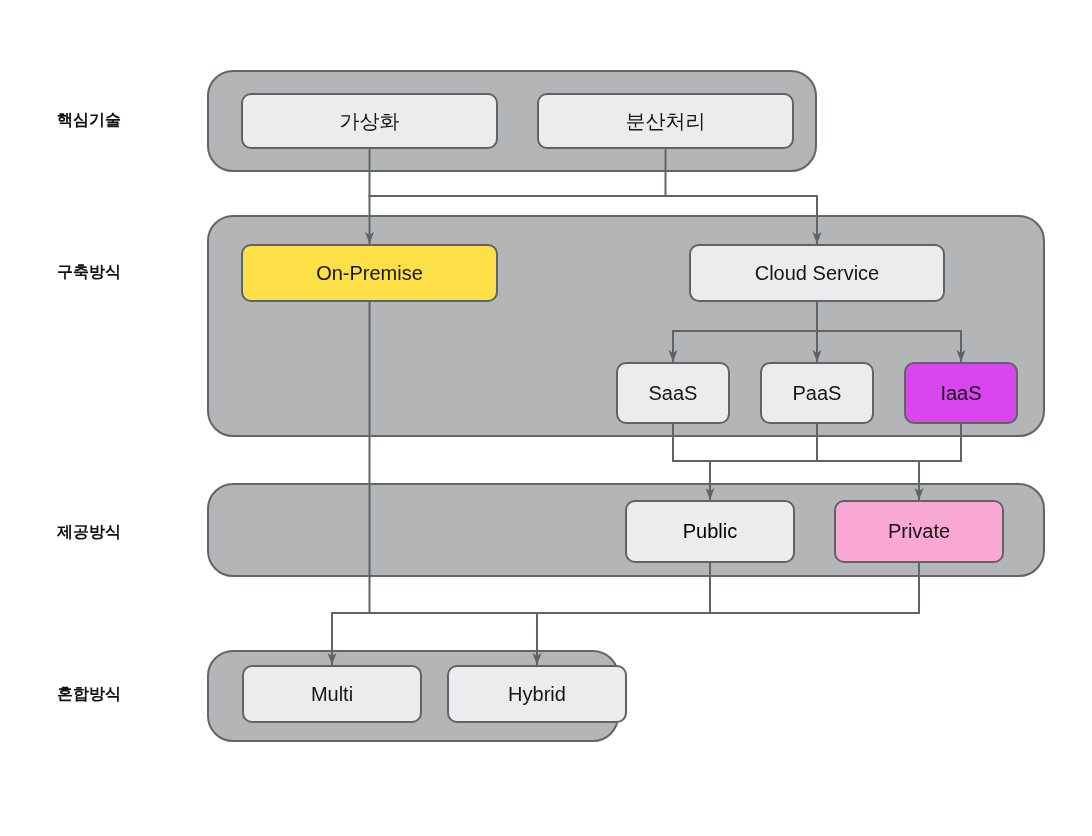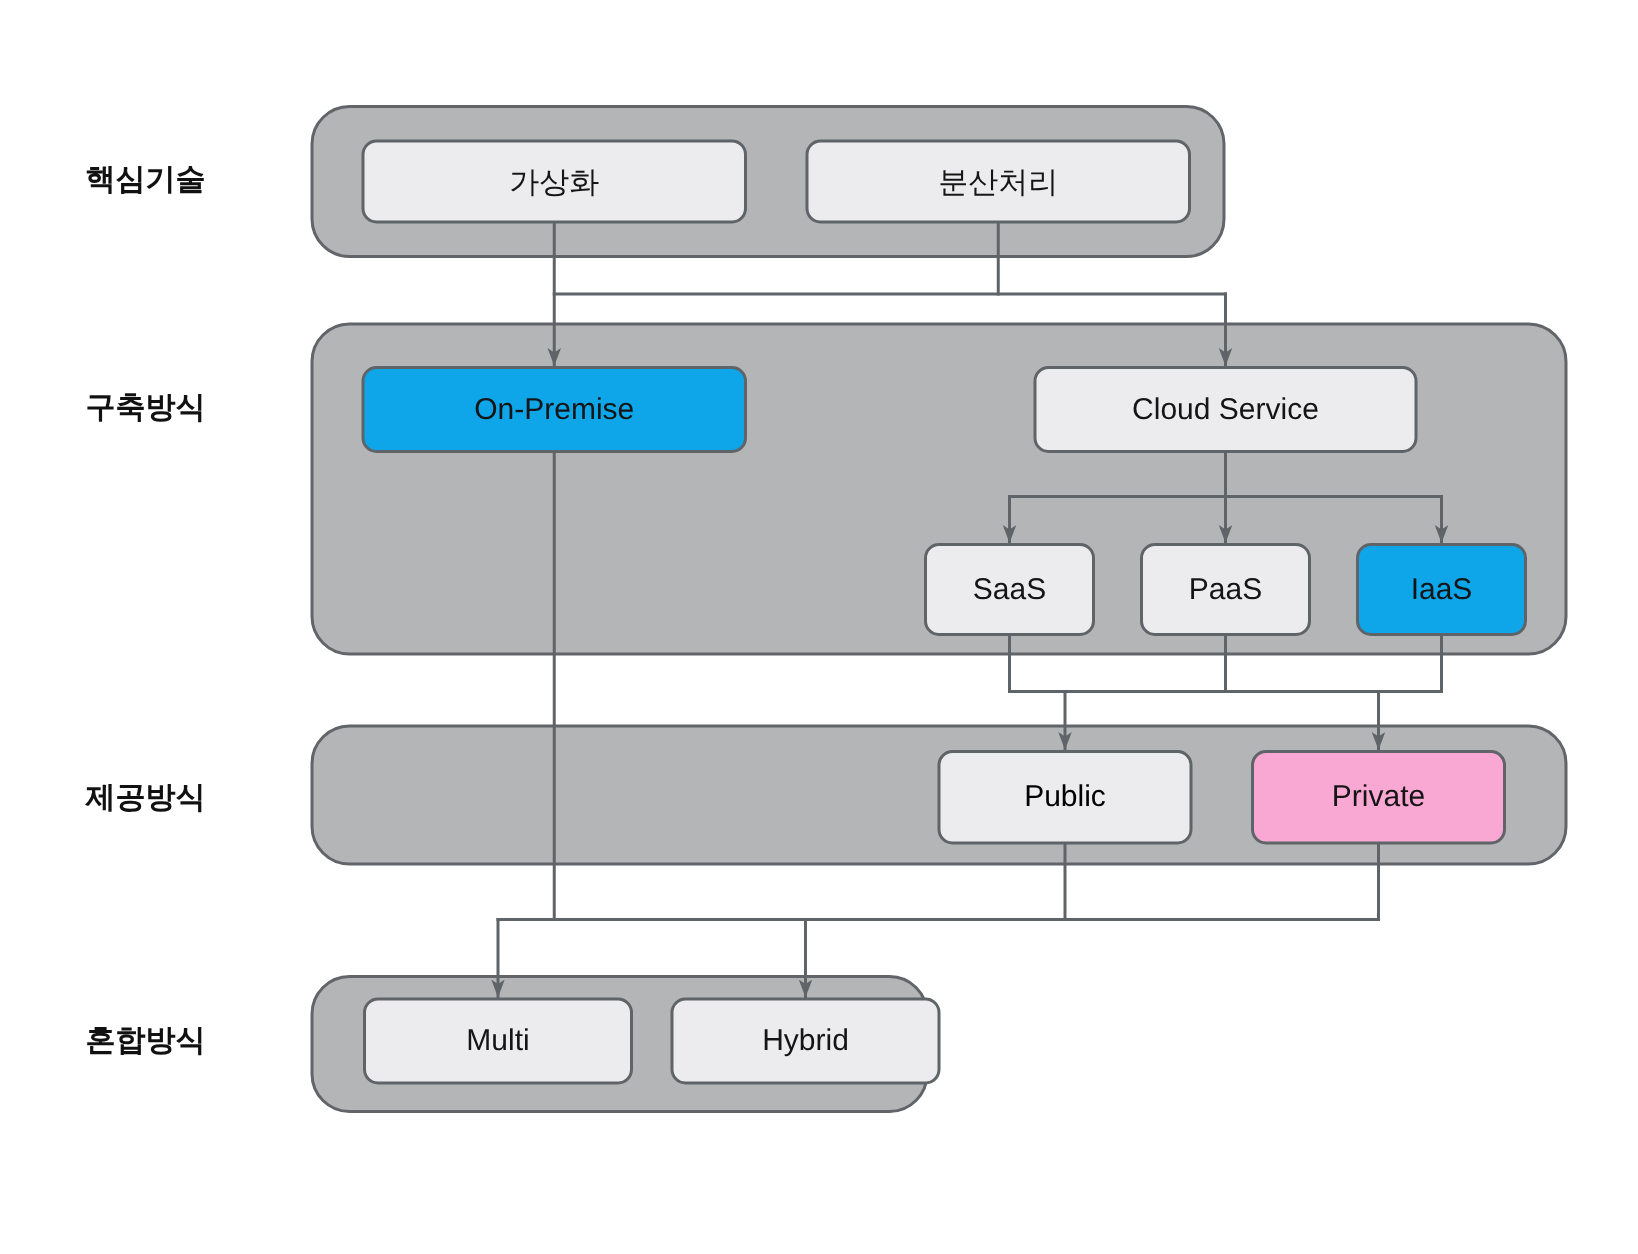--- a/index.html
+++ b/index.html
@@ -8,7 +8,7 @@
   .group-container{position:absolute;border-radius:26px;box-sizing:border-box;}
   .node-box{position:absolute;box-sizing:border-box;display:flex;align-items:center;justify-content:center;
             font-size:20px;color:#151515;text-align:center;white-space:nowrap;border-radius:10px;}
-  .row-label{position:absolute;font-size:20px;font-weight:bold;color:#111111;line-height:34px;white-space:nowrap;}
+  .row-label{position:absolute;font-size:16px;font-weight:bold;color:#111111;line-height:34px;white-space:nowrap;}
   .edge-layer{position:absolute;left:0;top:0;pointer-events:none;}
 </style>
 </head>

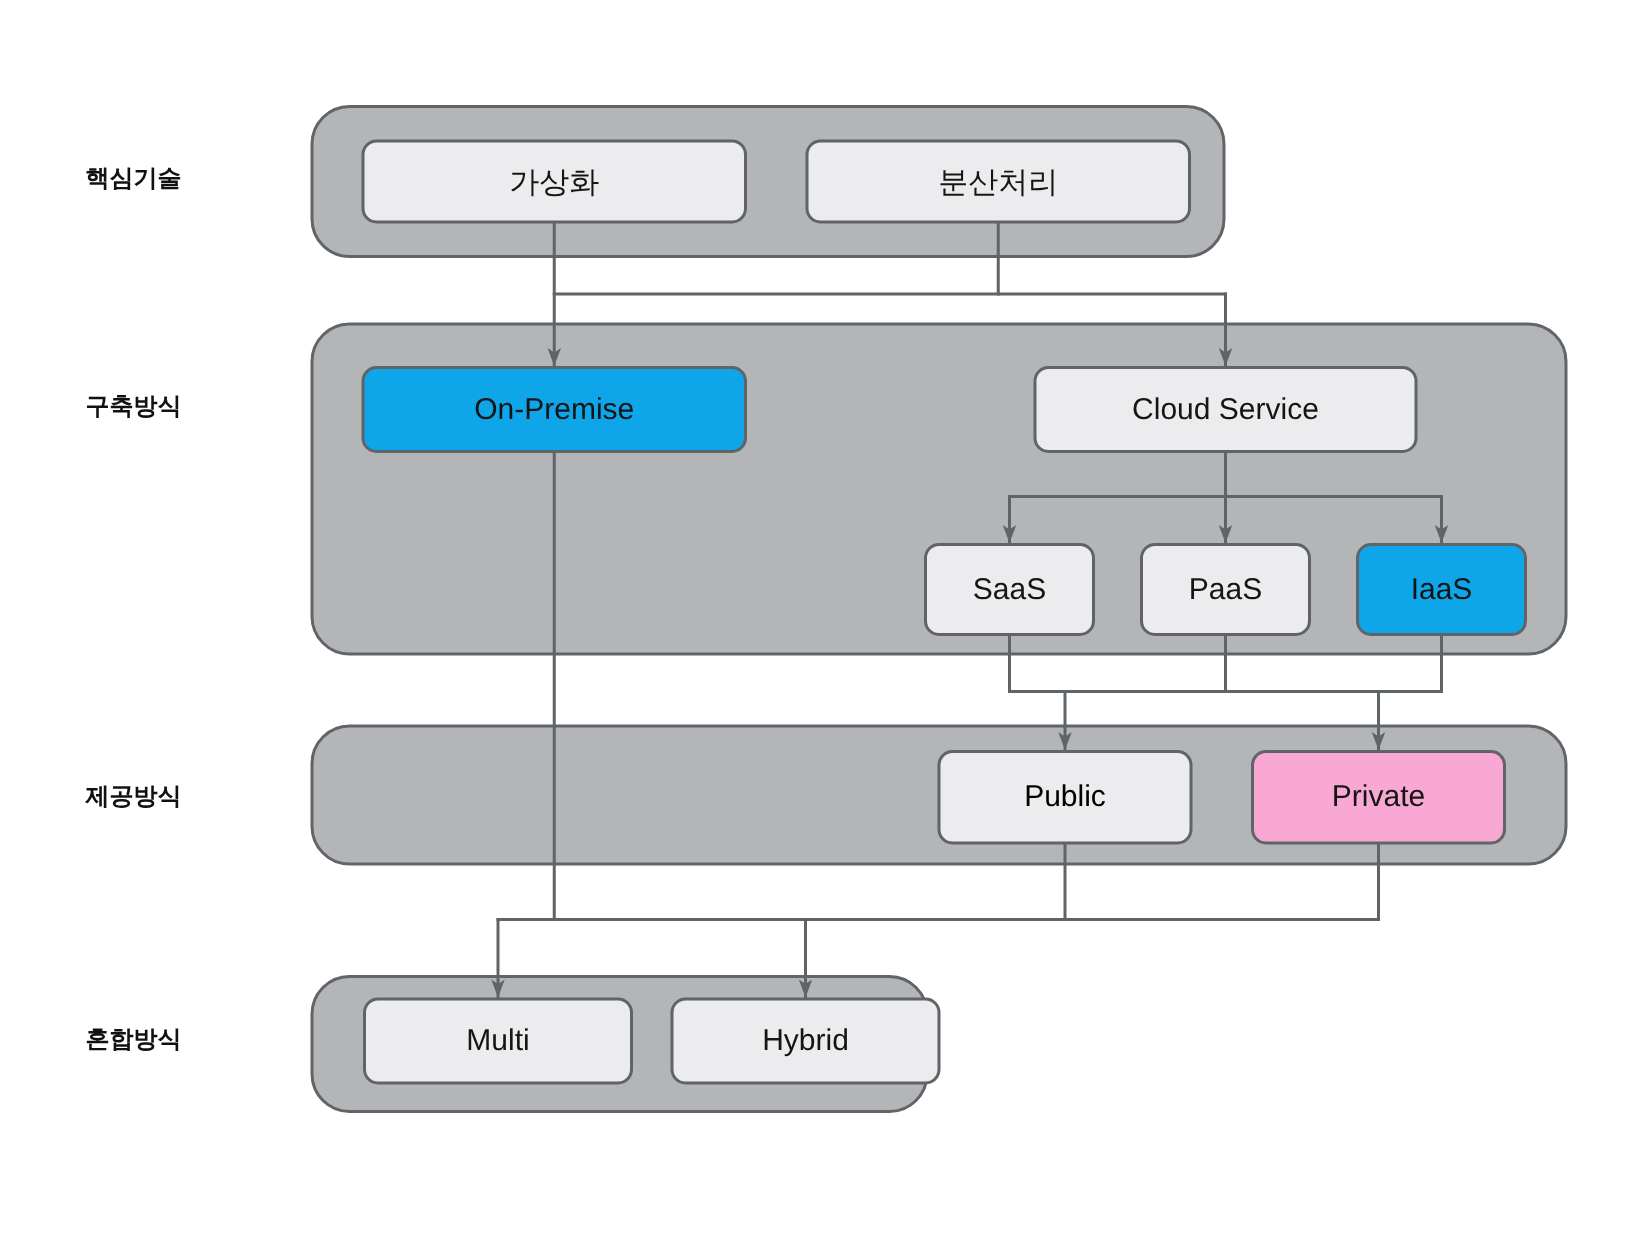--- a/index.html
+++ b/index.html
@@ -54,7 +54,7 @@
     </svg>
     <div class="node-box" style="left: 241px; top: 93px; width: 257px; height: 56px; background: rgb(236, 236, 238); border: 2px solid rgb(95, 100, 104); color: rgb(21, 21, 21);">가상화</div>
     <div class="node-box" style="left: 537px; top: 93px; width: 257px; height: 56px; background: rgb(236, 236, 238); border: 2px solid rgb(95, 100, 104); color: rgb(21, 21, 21);">분산처리</div>
-    <div class="node-box" style="left: 241px; top: 244px; width: 257px; height: 58px; background: #0ea5e9; border: 2px solid rgb(95, 100, 104); color: rgb(21, 21, 21);">On-Premise</div>
+    <div class="node-box" style="left: 241px; top: 244px; width: 257px; height: 58px; background: #fde047; border: 2px solid rgb(95, 100, 104); color: rgb(21, 21, 21);">On-Premise</div>
     <div class="node-box" style="left: 689px; top: 244px; width: 256px; height: 58px; background: rgb(236, 236, 238); border: 2px solid rgb(95, 100, 104); color: rgb(21, 21, 21);">Cloud Service</div>
     <div class="node-box" style="left: 616px; top: 362px; width: 114px; height: 62px; background: rgb(236, 236, 238); border: 2px solid rgb(95, 100, 104); color: rgb(21, 21, 21);">SaaS</div>
     <div class="node-box" style="left: 760px; top: 362px; width: 114px; height: 62px; background: rgb(236, 236, 238); border: 2px solid rgb(95, 100, 104); color: rgb(21, 21, 21);">PaaS</div>

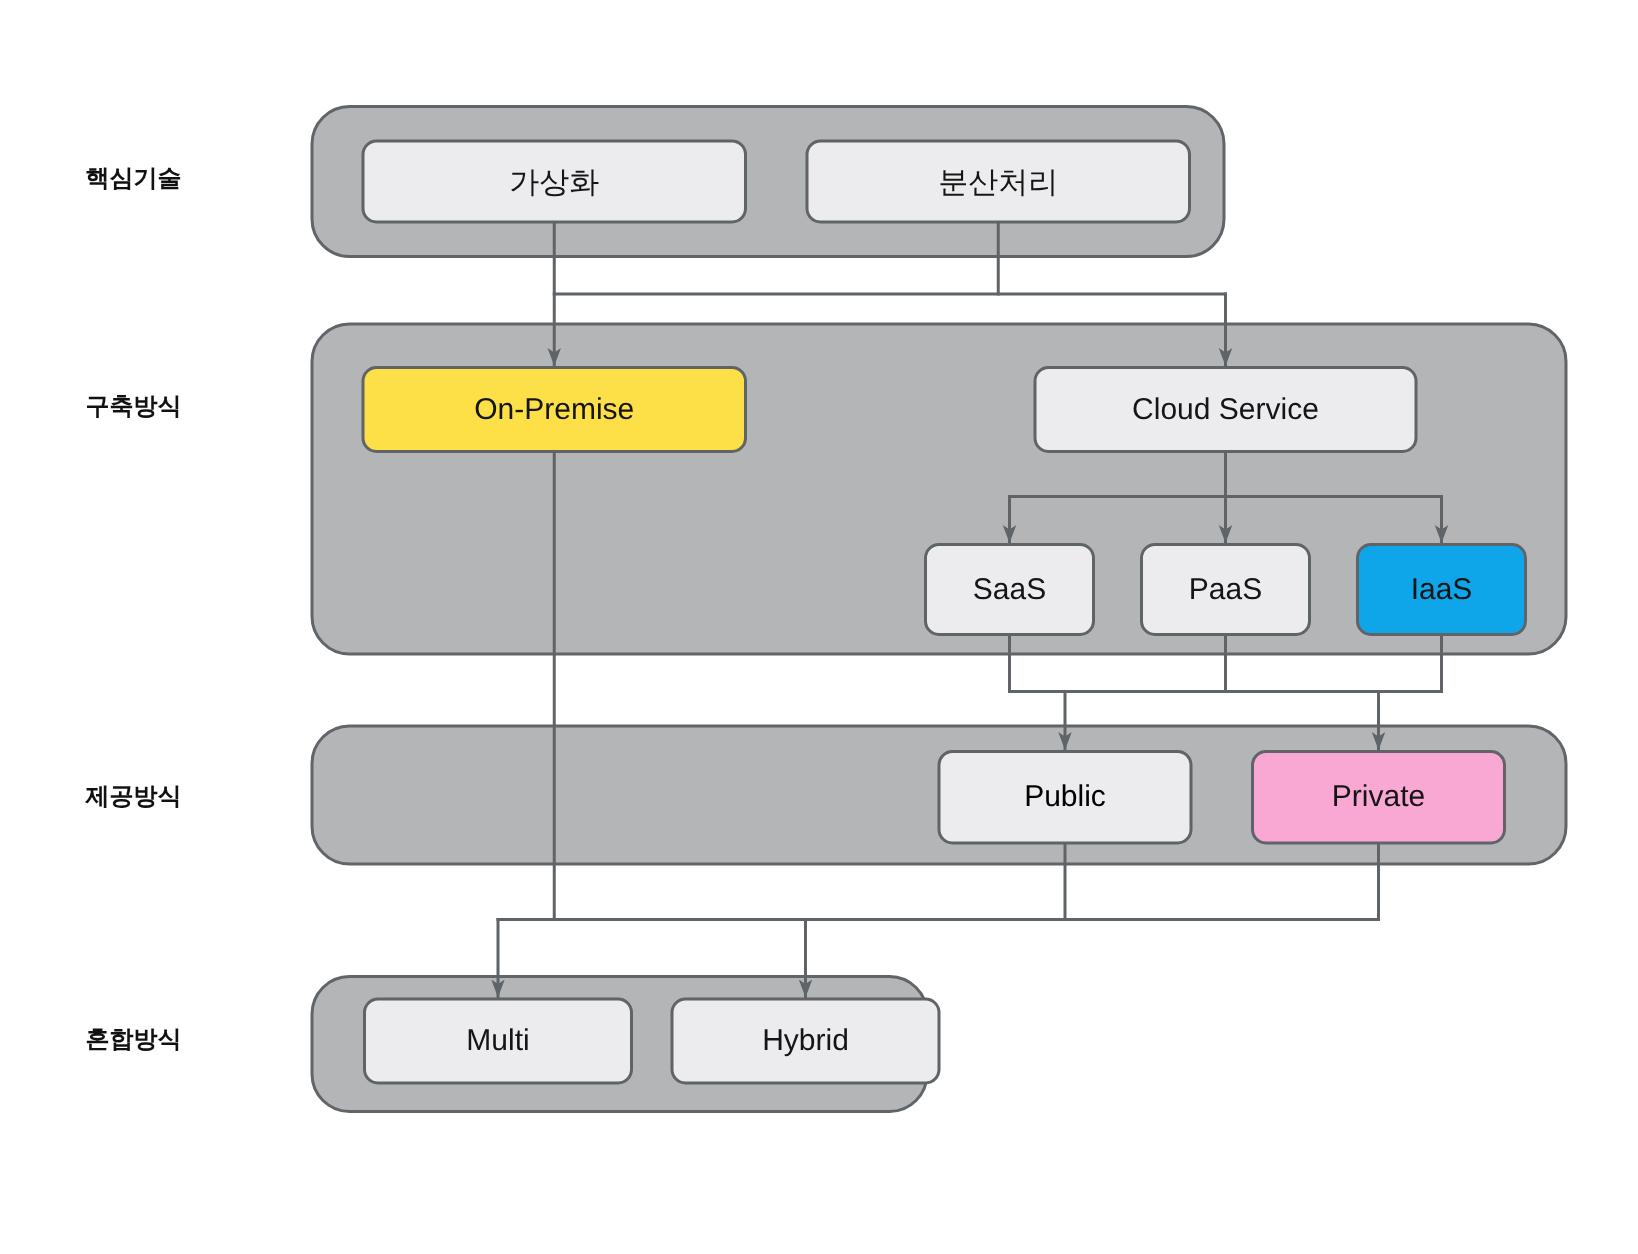--- a/index.html
+++ b/index.html
@@ -58,7 +58,7 @@
     <div class="node-box" style="left: 689px; top: 244px; width: 256px; height: 58px; background: rgb(236, 236, 238); border: 2px solid rgb(95, 100, 104); color: rgb(21, 21, 21);">Cloud Service</div>
     <div class="node-box" style="left: 616px; top: 362px; width: 114px; height: 62px; background: rgb(236, 236, 238); border: 2px solid rgb(95, 100, 104); color: rgb(21, 21, 21);">SaaS</div>
     <div class="node-box" style="left: 760px; top: 362px; width: 114px; height: 62px; background: rgb(236, 236, 238); border: 2px solid rgb(95, 100, 104); color: rgb(21, 21, 21);">PaaS</div>
-    <div class="node-box" style="left: 904px; top: 362px; width: 114px; height: 62px; background: #0ea5e9; border: 2px solid rgb(95, 100, 104); color: rgb(21, 21, 21);">IaaS</div>
+    <div class="node-box" style="left: 904px; top: 362px; width: 114px; height: 62px; background: #d946ef; border: 2px solid rgb(95, 100, 104); color: rgb(21, 21, 21);">IaaS</div>
     <div class="node-box" style="left: 625px; top: 500px; width: 170px; height: 63px; background: rgb(236, 236, 238); border: 2px solid rgb(95, 100, 104); color: #000000;">Public</div>
     <div class="node-box" style="left: 834px; top: 500px; width: 170px; height: 63px; background: #f9a8d4; border: 2px solid rgb(95, 100, 104); color: rgb(21, 21, 21);">Private</div>
     <div class="node-box" style="left: 242px; top: 665px; width: 180px; height: 58px; background: rgb(236, 236, 238); border: 2px solid rgb(95, 100, 104); color: rgb(21, 21, 21); text-align: center;">Multi</div>

